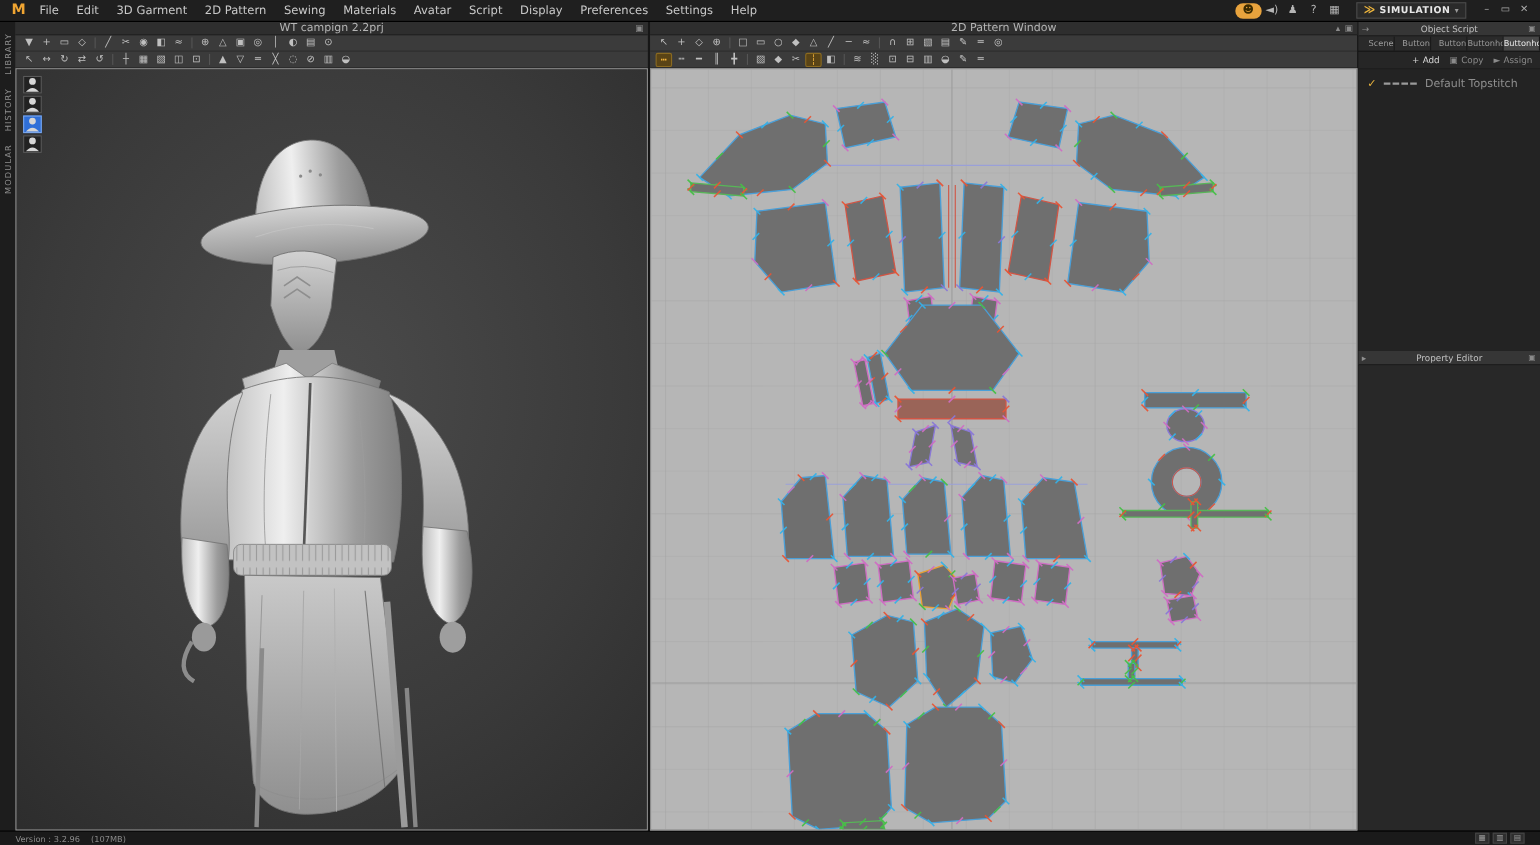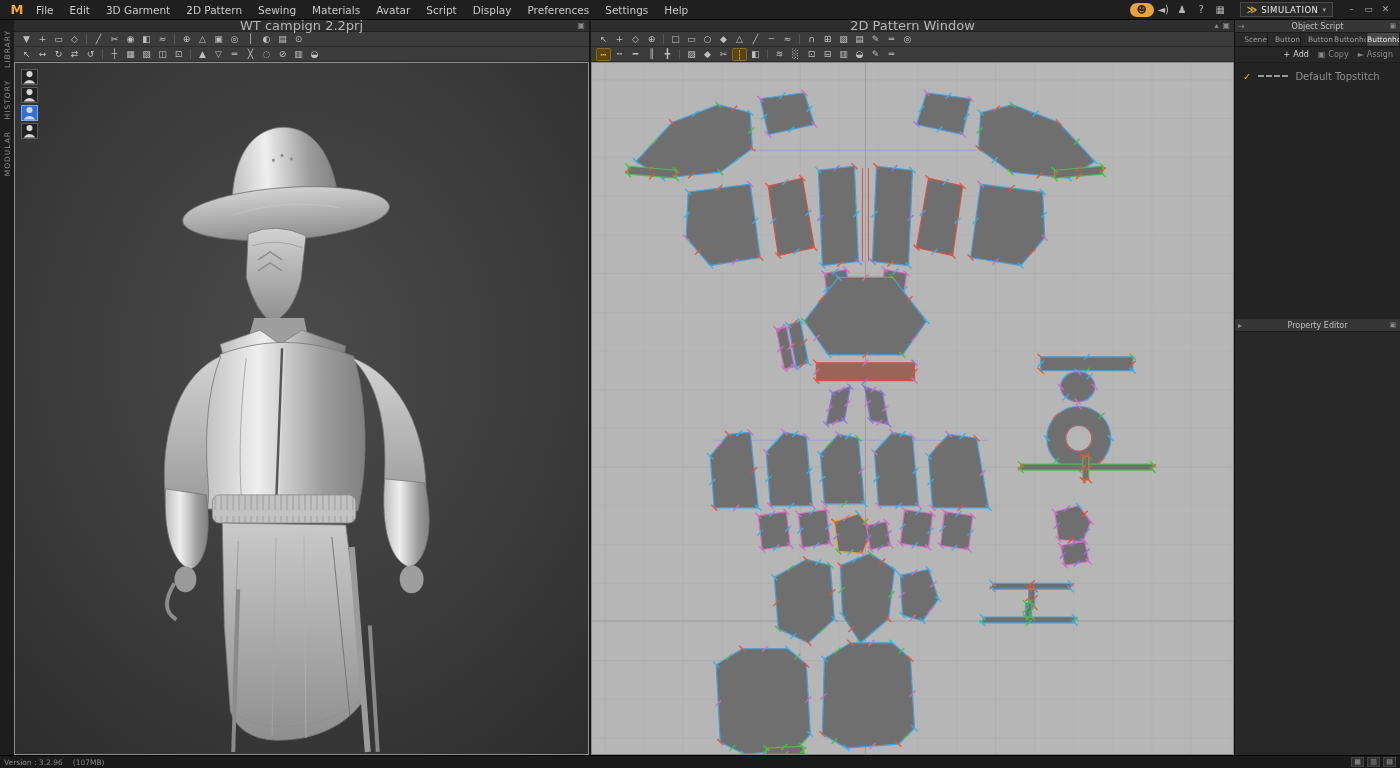--- a/index.html
+++ b/index.html
@@ -16,7 +16,7 @@
   .tb-icon.accent{background:#e8a33d;color:#3a2a00;border-radius:8px;font-size:10px;width:24px;height:14px;line-height:14px}
   .mode-box{display:flex;align-items:center;gap:4px;border:1px solid #4a4a4a;background:#2a2a2a;height:15px;padding:0 6px;margin:0 6px}
   .mode-chev{color:#f0b73d;font-size:10px;font-weight:bold;line-height:13px}
-  .mode-label{color:#e8e8e8;font-size:8.5px;font-weight:normal;letter-spacing:.5px}
+  .mode-label{color:#e8e8e8;font-size:8.5px;font-weight:bold;letter-spacing:.5px}
   .mode-caret{color:#999;font-size:7px}
   .win-btn{color:#aaa;font-size:9px;width:17px;text-align:center;line-height:15px}
 

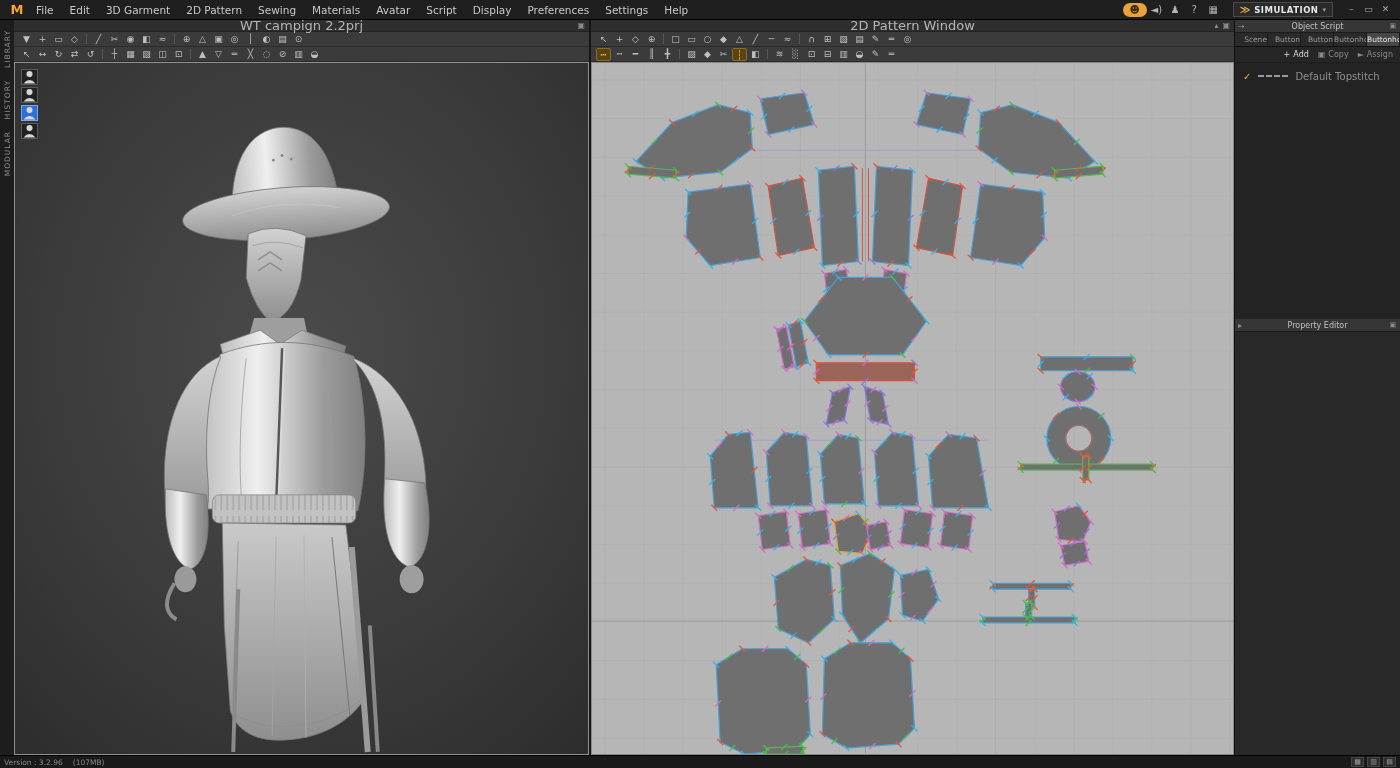--- a/index.html
+++ b/index.html
@@ -30,7 +30,7 @@
   .gap{width:2px;background:#161616}
 
   .panel-titlebar{height:12px;background:#2e2e2e;display:flex;align-items:center;justify-content:center;position:relative;border-bottom:1px solid #222}
-  .panel-title{font-size:13px;color:#b5b5b5}
+  .panel-title{font-size:10px;color:#b5b5b5}
   .panel-corner{position:absolute;right:4px;top:0;color:#8a8a8a;font-size:8px;display:flex;gap:4px;line-height:12px}
 
   .toolbar{height:15px;background:#3b3b3b;display:flex;align-items:center;padding:0 5px;gap:1px;border-bottom:1px solid #2c2c2c}

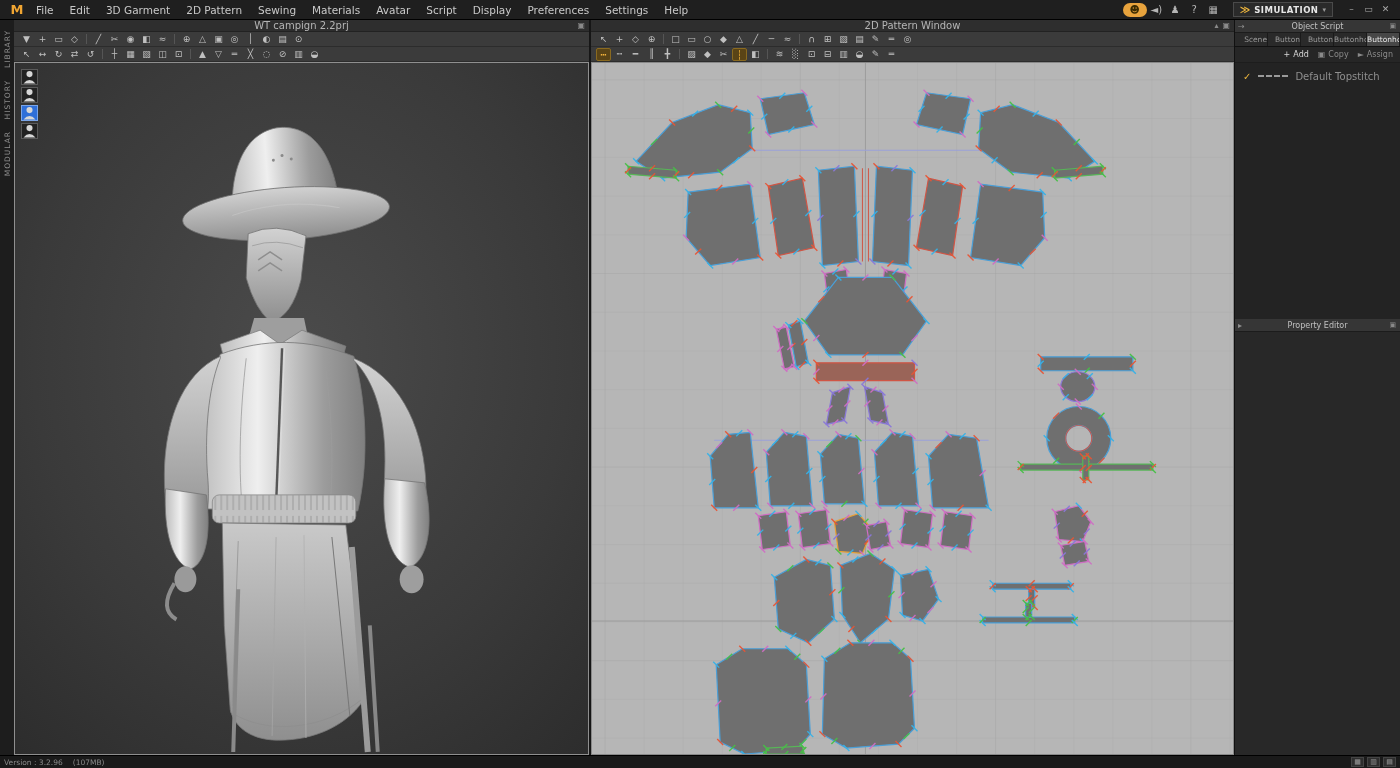--- a/index.html
+++ b/index.html
@@ -67,7 +67,7 @@
   .prop-body{flex:1;background:#282828}
 
   
-  .statusbar{height:13px;background:#1a1a1a;display:flex;align-items:center;padding:0 4px;gap:10px;border-top:1px solid #000}
+  .statusbar{height:13px;background:#1a1a1a;display:flex;align-items:center;padding:0 14px;gap:10px;border-top:1px solid #000}
   .status-text{font-size:7.5px;color:#8a8a8a}
   .status-icons{margin-left:auto;display:flex;gap:3px}
   .status-icon{width:13px;height:10px;font-size:7px;line-height:9px;text-align:center;color:#9a9a9a;background:#2e2e2e;border:1px solid #444}

